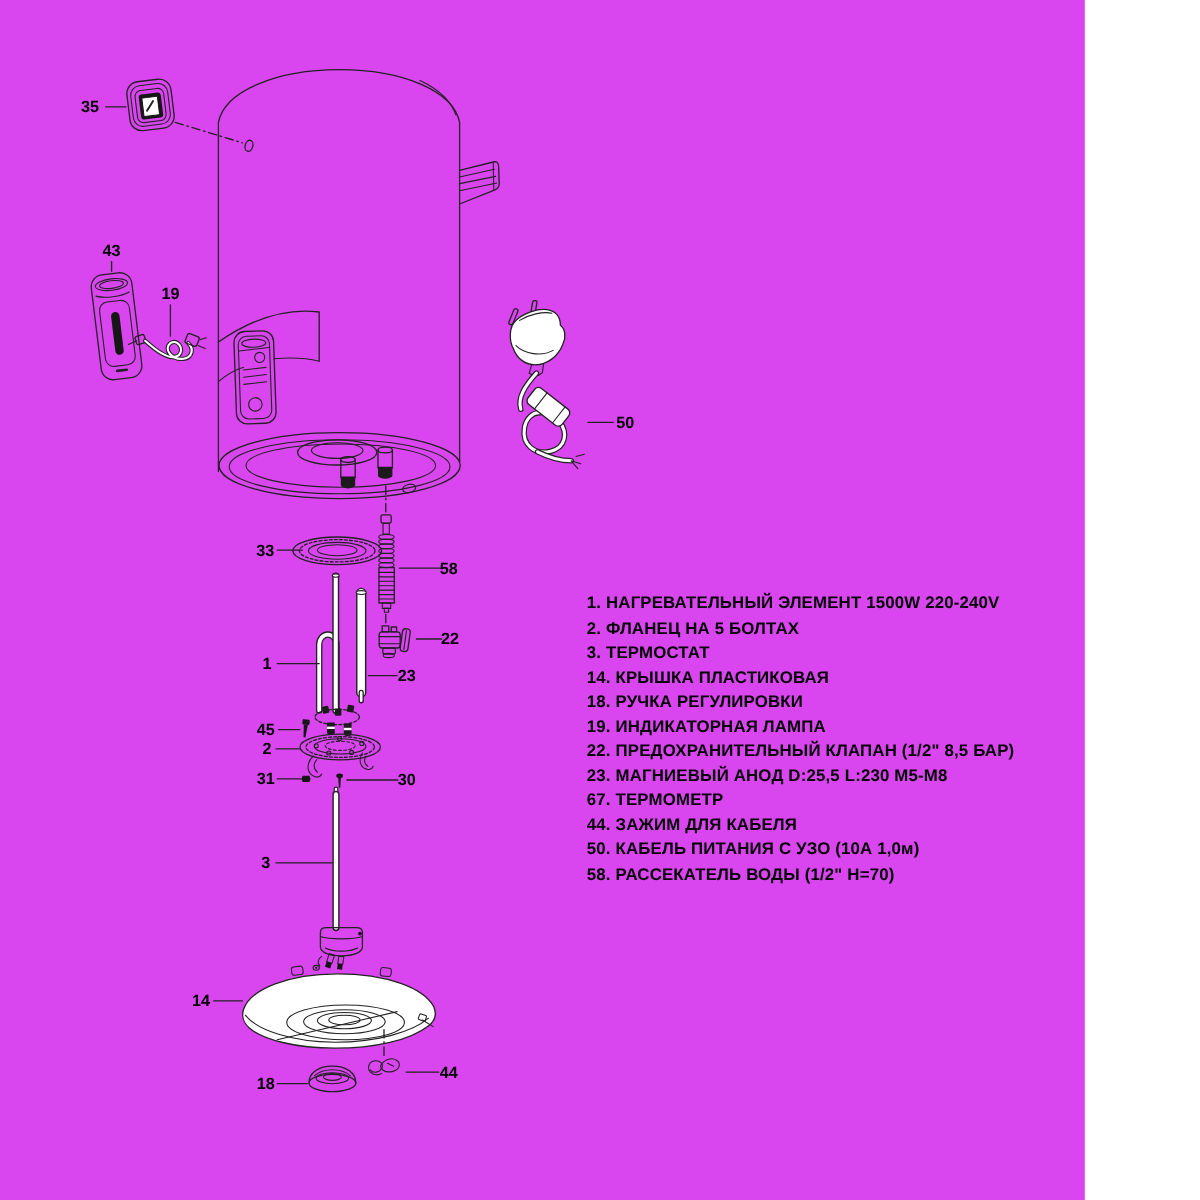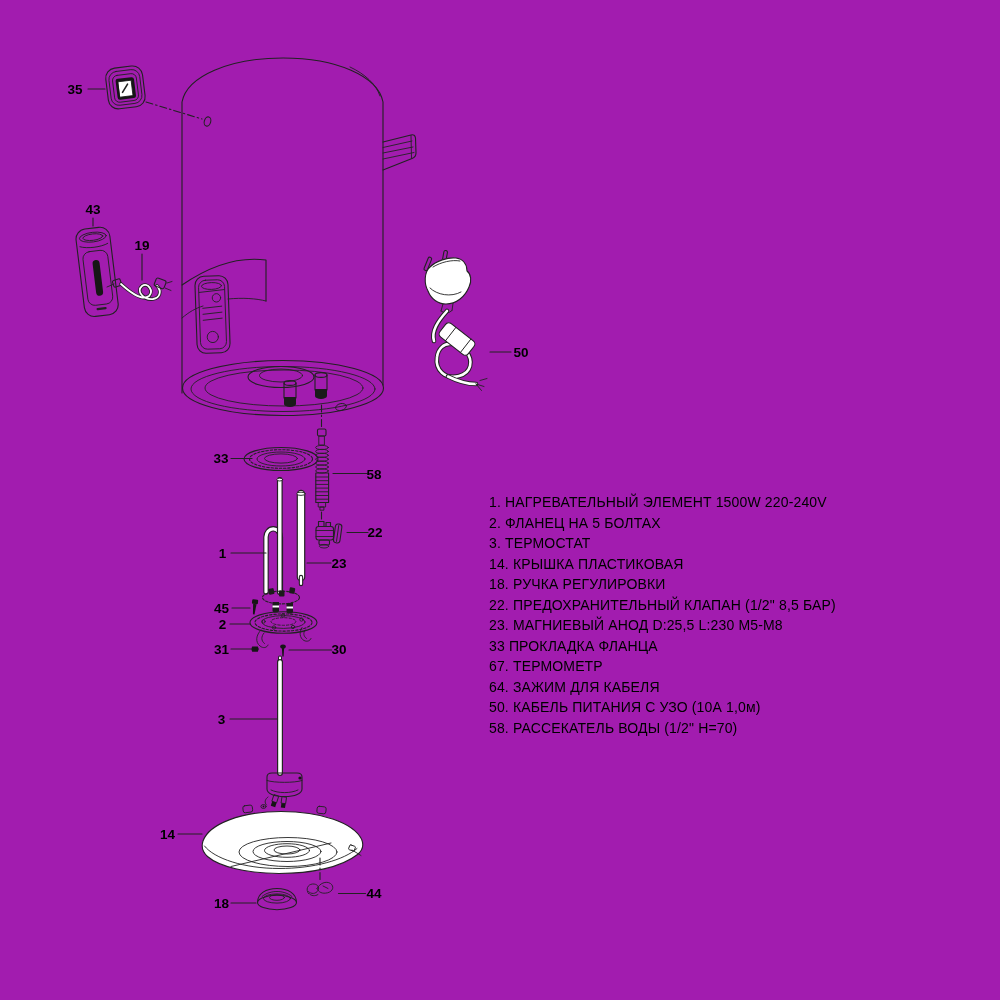--- a/index.html
+++ b/index.html
@@ -3,7 +3,7 @@
 <meta charset="utf-8">
 <style>
   html,body{margin:0;padding:0;background:#fff;}
-  .stage{position:relative;width:1000px;height:1000px;background:#a21caf;overflow:hidden;
+  .stage{position:relative;width:904px;height:1000px;background:#d946ef;overflow:hidden;
          font-family:"Liberation Sans", sans-serif;}
   .stage svg{position:absolute;left:0;top:0;}
   .parts-list{position:absolute;left:489px;top:492px;font-size:14px;line-height:20.5px;

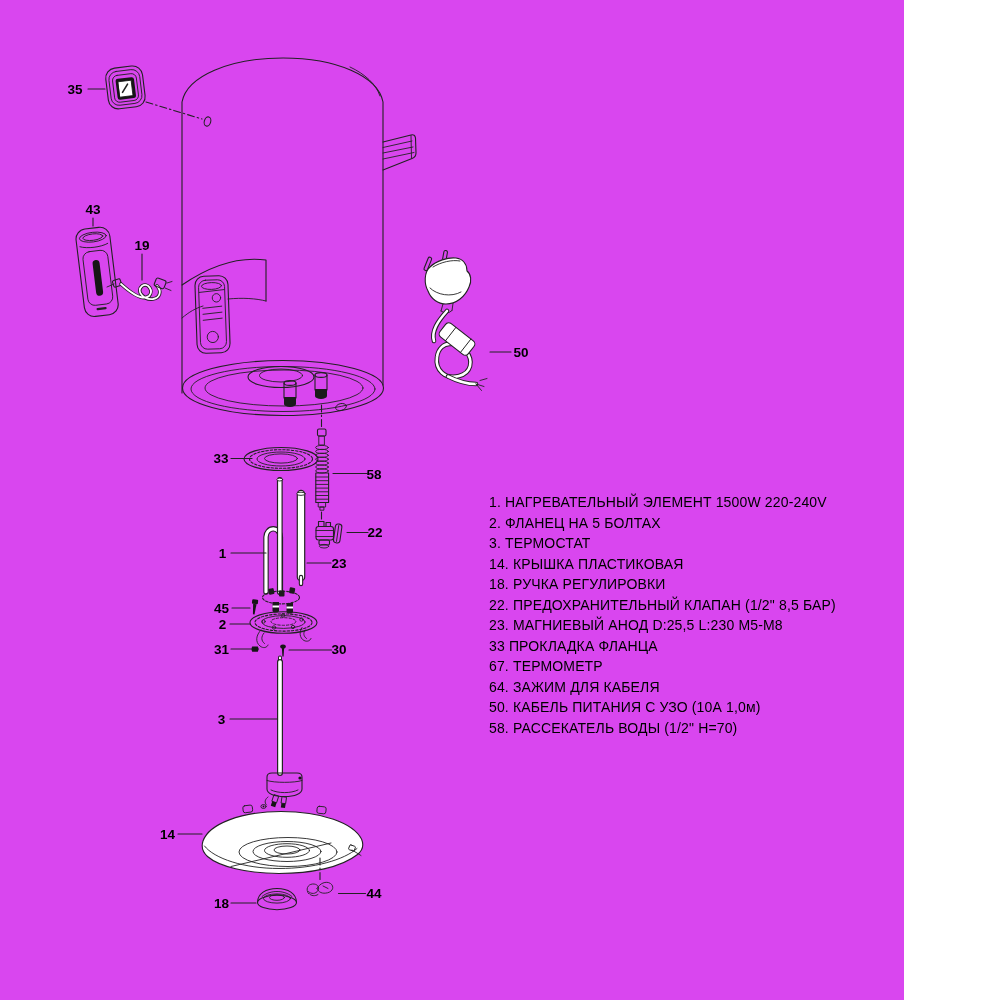--- a/index.html
+++ b/index.html
@@ -7,7 +7,7 @@
          font-family:"Liberation Sans", sans-serif;}
   .stage svg{position:absolute;left:0;top:0;}
   .parts-list{position:absolute;left:489px;top:492px;font-size:14px;line-height:20.5px;
-              color:#000;letter-spacing:.15px;white-space:nowrap;font-weight:400;}
+              color:#000;letter-spacing:.15px;white-space:nowrap;font-weight:700;}
   .parts-list-row{height:20.5px;}
   
   .art{stroke:#222;fill:none;}

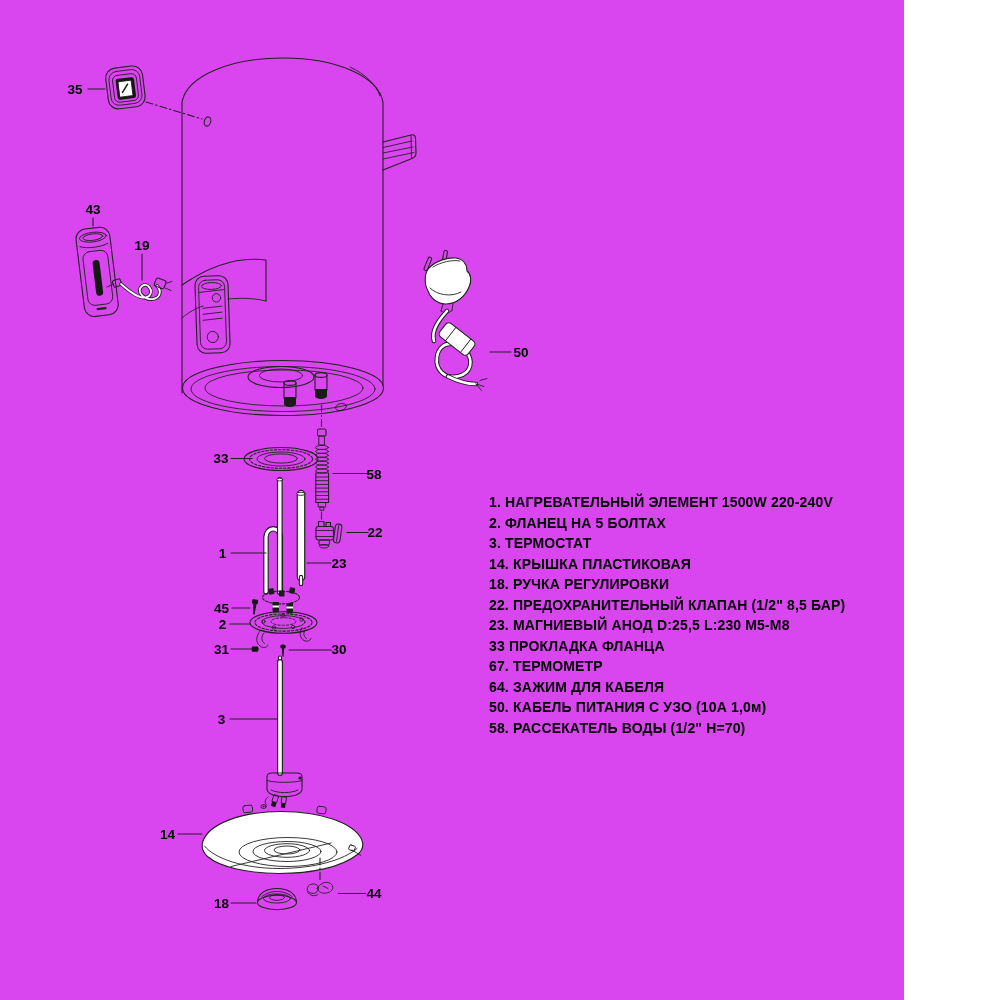--- a/index.html
+++ b/index.html
@@ -307,6 +307,7 @@
       <div class="parts-list-row">3. ТЕРМОСТАТ</div>
       <div class="parts-list-row">14. КРЫШКА ПЛАСТИКОВАЯ</div>
       <div class="parts-list-row">18. РУЧКА РЕГУЛИРОВКИ</div>
+      <div class="parts-list-row">19. ИНДИКАТОРНАЯ ЛАМПА</div>
       <div class="parts-list-row">22. ПРЕДОХРАНИТЕЛЬНЫЙ КЛАПАН (1/2" 8,5 БАР)</div>
       <div class="parts-list-row">23. МАГНИЕВЫЙ АНОД D:25,5 L:230 M5-M8</div>
       <div class="parts-list-row">33 ПРОКЛАДКА ФЛАНЦА</div>

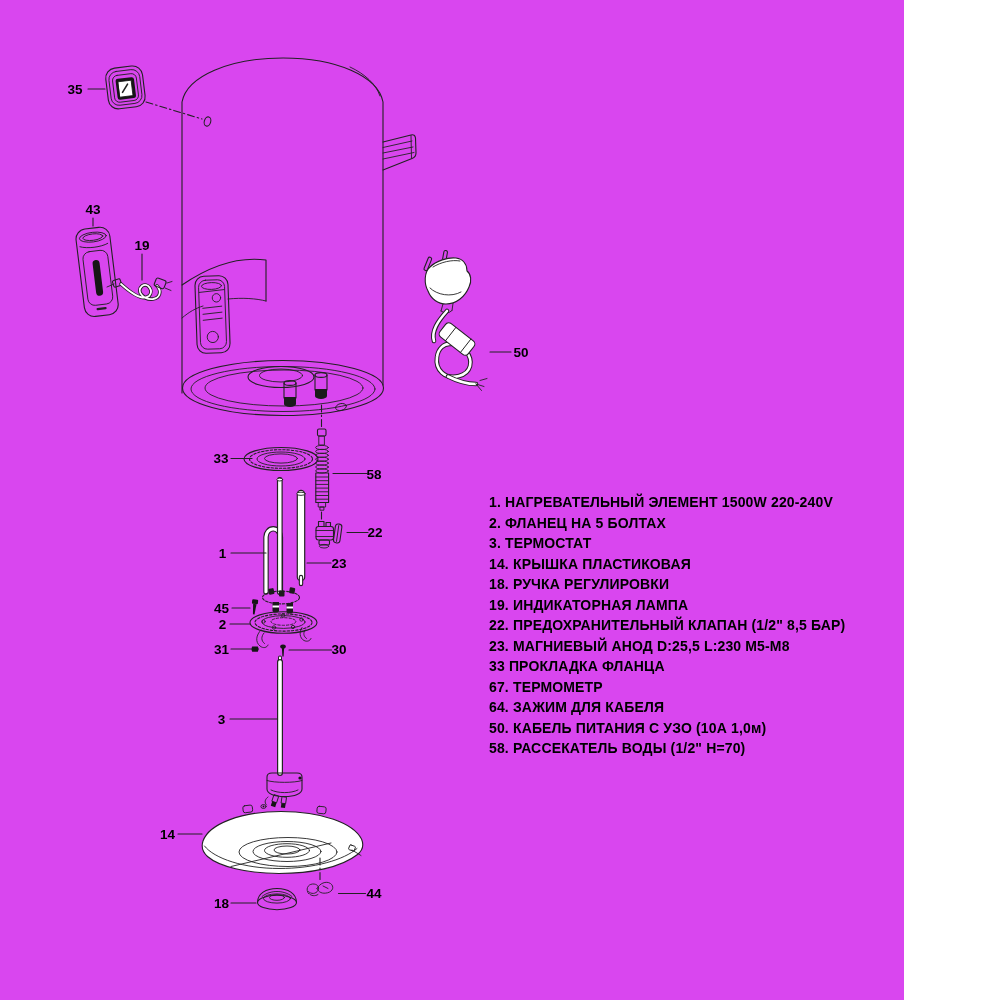--- a/index.html
+++ b/index.html
@@ -310,7 +310,6 @@
       <div class="parts-list-row">19. ИНДИКАТОРНАЯ ЛАМПА</div>
       <div class="parts-list-row">22. ПРЕДОХРАНИТЕЛЬНЫЙ КЛАПАН (1/2" 8,5 БАР)</div>
       <div class="parts-list-row">23. МАГНИЕВЫЙ АНОД D:25,5 L:230 M5-M8</div>
-      <div class="parts-list-row">33 ПРОКЛАДКА ФЛАНЦА</div>
       <div class="parts-list-row">67. ТЕРМОМЕТР</div>
       <div class="parts-list-row">64. ЗАЖИМ ДЛЯ КАБЕЛЯ</div>
       <div class="parts-list-row">50. КАБЕЛЬ ПИТАНИЯ С УЗО (10А 1,0м)</div>

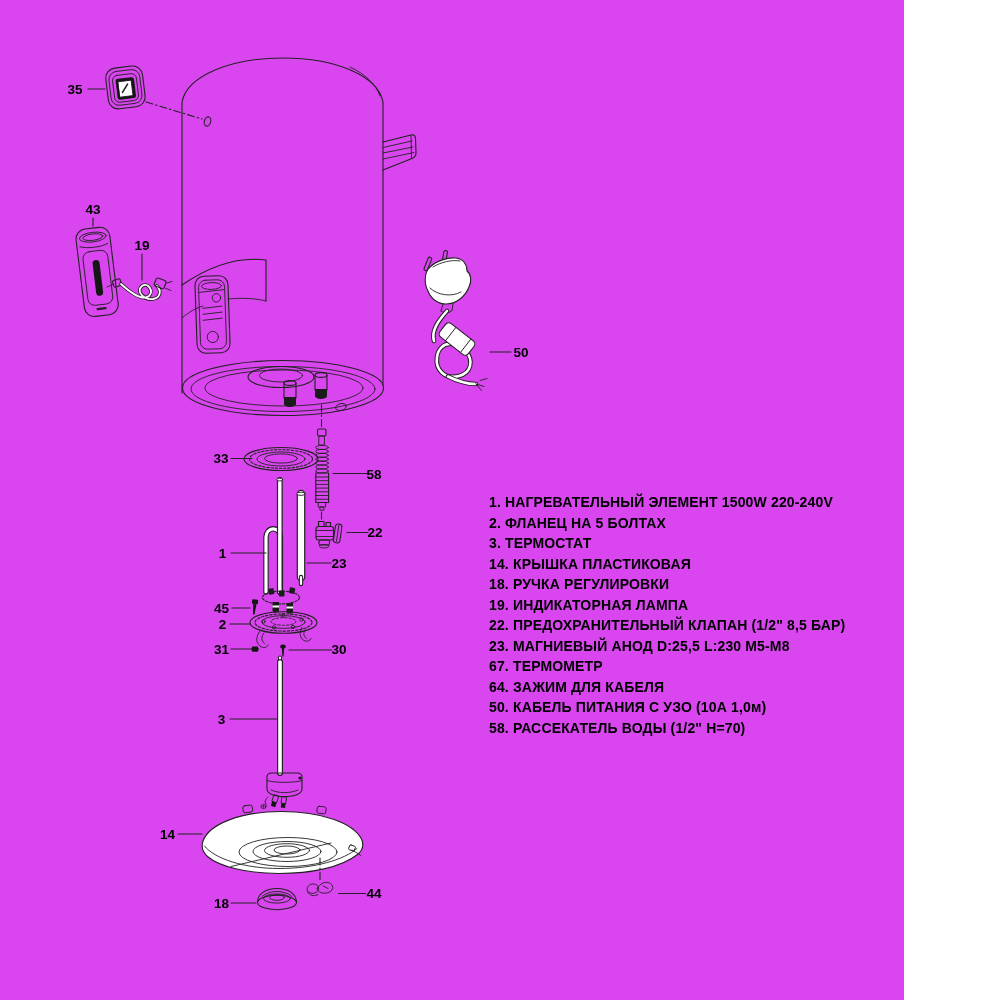--- a/index.html
+++ b/index.html
@@ -311,7 +311,7 @@
       <div class="parts-list-row">22. ПРЕДОХРАНИТЕЛЬНЫЙ КЛАПАН (1/2" 8,5 БАР)</div>
       <div class="parts-list-row">23. МАГНИЕВЫЙ АНОД D:25,5 L:230 M5-M8</div>
       <div class="parts-list-row">67. ТЕРМОМЕТР</div>
-      <div class="parts-list-row">64. ЗАЖИМ ДЛЯ КАБЕЛЯ</div>
+      <div class="parts-list-row">44. ЗАЖИМ ДЛЯ КАБЕЛЯ</div>
       <div class="parts-list-row">50. КАБЕЛЬ ПИТАНИЯ С УЗО (10А 1,0м)</div>
       <div class="parts-list-row">58. РАССЕКАТЕЛЬ ВОДЫ (1/2" Н=70)</div>
     </div>

